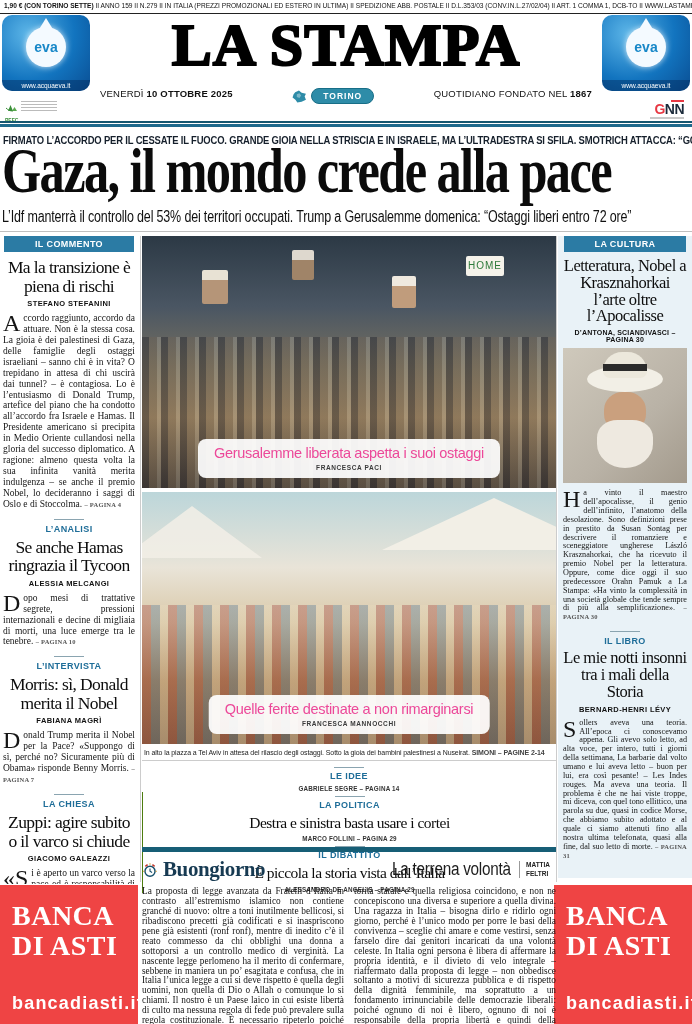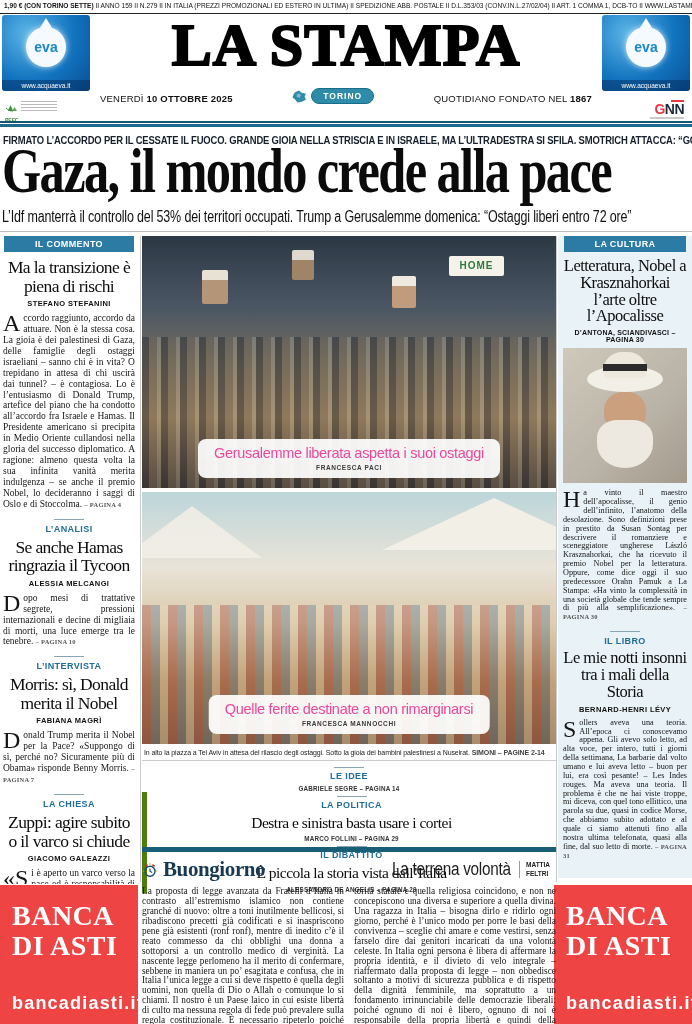--- a/index.html
+++ b/index.html
@@ -20,7 +20,7 @@
   .edition-wrap{display:flex;align-items:center;gap:4px;}
   .pill{background:#2e8ca8;color:#fff;font-weight:bold;font-size:8.5px;letter-spacing:1px;
         border-radius:8px;padding:2px 11px;border:1px solid #186e87;}
-  .eva{position:absolute;top:15px;width:88px;height:76px;border-radius:3px;
+  .eva{position:absolute;top:15px;width:88px;height:76px;border-radius:10px;
        background:radial-gradient(circle at 30% 25%,#5db6e8 0%,#1274bf 55%,#0a4e93 100%);
        overflow:hidden;}
   .eva.left{left:2px;}  .eva.right{right:2px;}

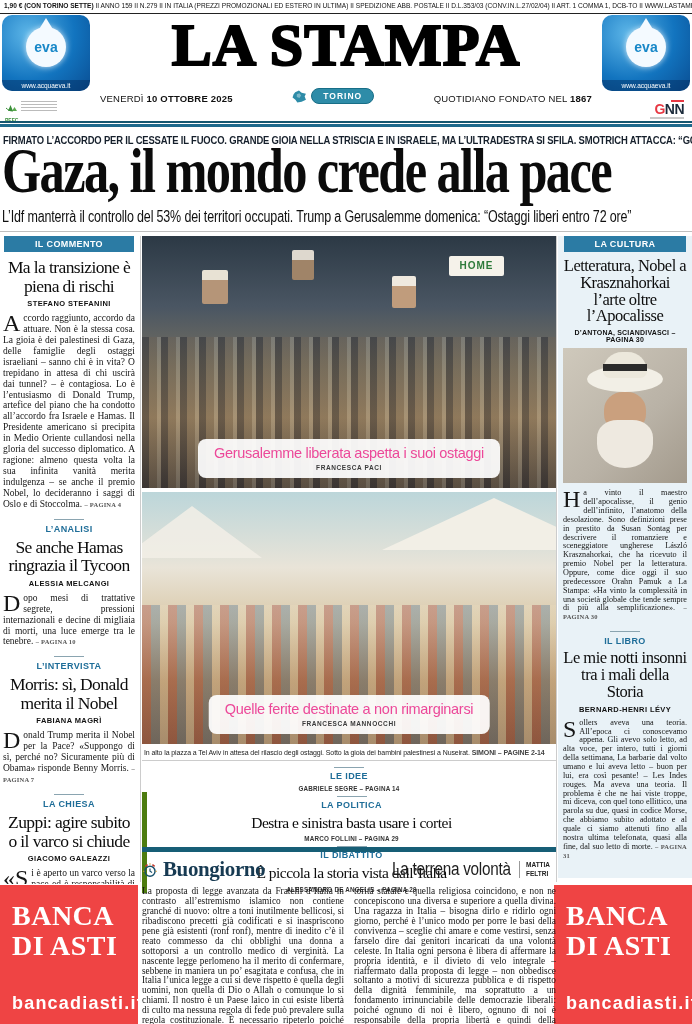--- a/index.html
+++ b/index.html
@@ -15,7 +15,7 @@
   .brand{position:absolute;top:14px;left:96px;right:96px;margin:0;text-align:center;
          font-family:"Liberation Serif",serif;font-weight:bold;font-size:60px;line-height:62px;
          color:#000;-webkit-text-stroke:2.2px #000;letter-spacing:1px;}
-  .mast-row{position:absolute;top:88px;left:100px;right:100px;display:flex;align-items:flex-end;
+  .mast-row{position:absolute;top:88px;left:100px;right:100px;display:flex;align-items:flex-start;
             justify-content:space-between;font-size:9.5px;letter-spacing:.2px;}
   .edition-wrap{display:flex;align-items:center;gap:4px;}
   .pill{background:#2e8ca8;color:#fff;font-weight:bold;font-size:8.5px;letter-spacing:1px;

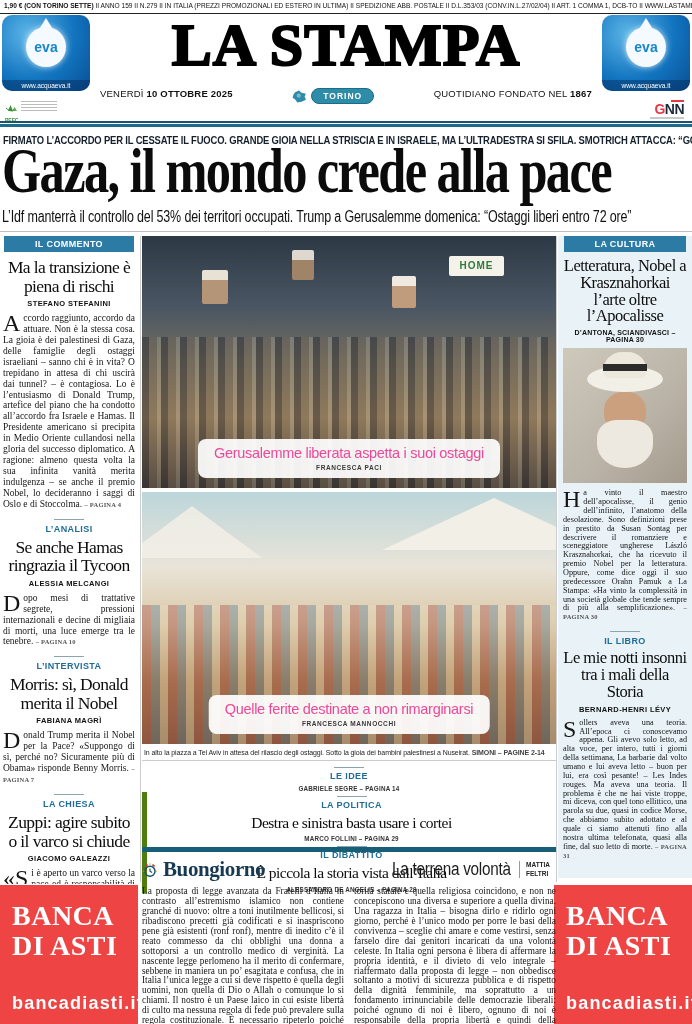--- a/index.html
+++ b/index.html
@@ -83,7 +83,7 @@
   .photo1 .crowd{position:absolute;left:0;right:0;bottom:0;height:60%;
      background:repeating-linear-gradient(90deg,rgba(20,20,30,.35) 0 7px,rgba(120,100,80,.25) 7px 15px,rgba(240,230,210,.18) 15px 19px);}
   .sign{position:absolute;background:#f5f2ea;border-radius:2px;}
-  .sign.home{top:20px;right:52px;width:55px;height:20px;color:#2d7a3a;font-weight:bold;font-size:10px;
+  .sign.home{top:20px;right:52px;width:38px;height:20px;color:#2d7a3a;font-weight:normal;font-size:10px;
              text-align:center;line-height:20px;letter-spacing:1px;}
   .sign.s1{top:34px;left:60px;width:26px;height:34px;background:linear-gradient(#e8e2d4 30%,#b59578 30%);}
   .sign.s2{top:14px;left:150px;width:22px;height:30px;background:linear-gradient(#ded8ce 35%,#a08468 35%);}

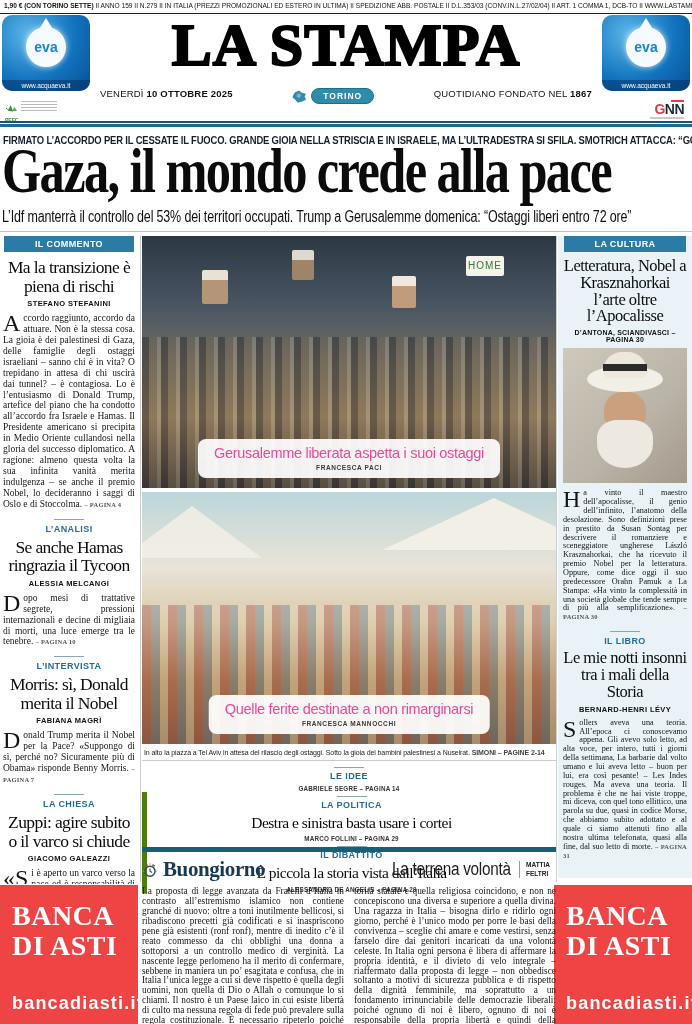--- a/index.html
+++ b/index.html
@@ -105,7 +105,7 @@
 
   .shorts{display:flex;border-top:1px solid #ccc;padding-top:2px;flex-direction:column;}
   .short{flex:1;padding:0 6px;text-align:center;}
-  .short + .short{border-left:5px solid #4d7c0f;}
+  .short + .short{border-left:1px solid #4d7c0f;}
   .short .topline{margin:4px auto 3px;}
   .short-title{font-family:"Liberation Serif",serif;font-size:15.5px;line-height:1.12;letter-spacing:-.5px;
                margin:2px 0 4px;color:#0d0d0d;font-weight:400;}

